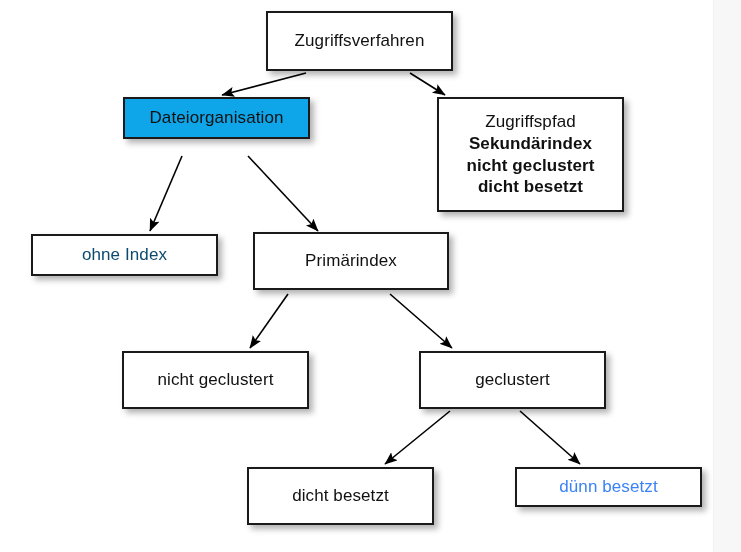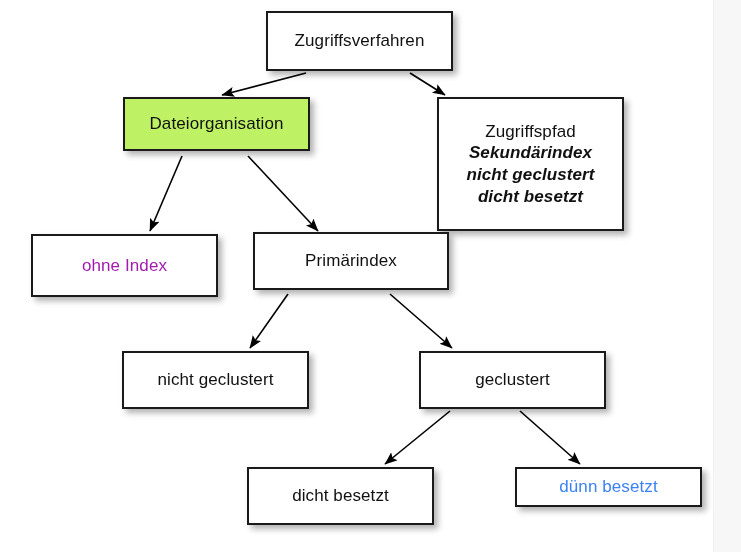--- a/index.html
+++ b/index.html
@@ -89,7 +89,7 @@
       <div class="node" style="left: 266px; top: 11px; width: 187px; height: 60px; background: rgb(255, 255, 255); border-color: rgb(26, 26, 26); color: rgb(17, 17, 17);">
         <span class="line">Zugriffsverfahren</span>
       </div>
-      <div class="node" style="left: 123px; top: 97px; width: 187px; height: 54px; background: #bef264; border-color: rgb(26, 26, 26); color: rgb(17, 17, 17);">
+      <div class="node" style="left: 123px; top: 97px; width: 187px; height: 42px; background: #0ea5e9; border-color: rgb(26, 26, 26); color: rgb(17, 17, 17);">
         <span class="line">Dateiorganisation</span>
       </div>
       <div class="node" style="left: 437px; top: 97px; width: 187px; height: 134px; background: rgb(255, 255, 255); border-color: rgb(26, 26, 26); color: rgb(17, 17, 17);">

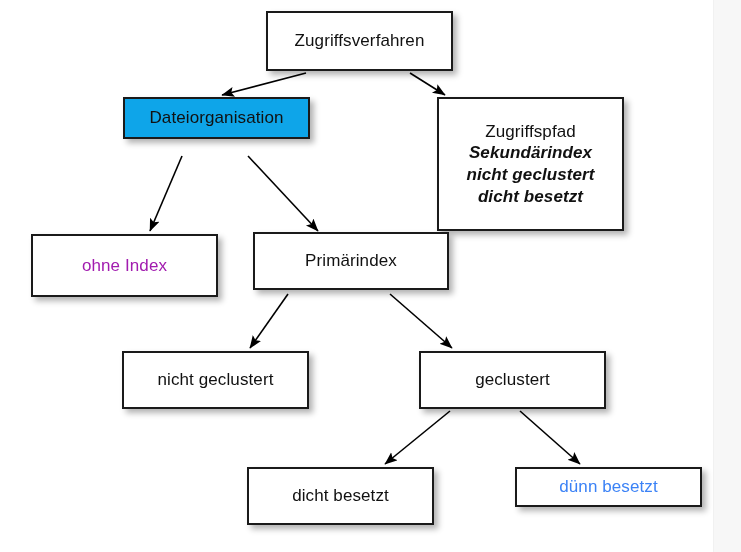--- a/index.html
+++ b/index.html
@@ -92,7 +92,7 @@
       <div class="node" style="left: 123px; top: 97px; width: 187px; height: 42px; background: #0ea5e9; border-color: rgb(26, 26, 26); color: rgb(17, 17, 17);">
         <span class="line">Dateiorganisation</span>
       </div>
-      <div class="node" style="left: 437px; top: 97px; width: 187px; height: 134px; background: rgb(255, 255, 255); border-color: rgb(26, 26, 26); color: rgb(17, 17, 17);">
+      <div class="node" style="left: 437px; top: 97px; width: 187px; height: 115px; background: rgb(255, 255, 255); border-color: rgb(26, 26, 26); color: rgb(17, 17, 17);">
         <span class="line">Zugriffspfad</span>
         <span class="line em">Sekundärindex</span>
         <span class="line em">nicht geclustert</span>

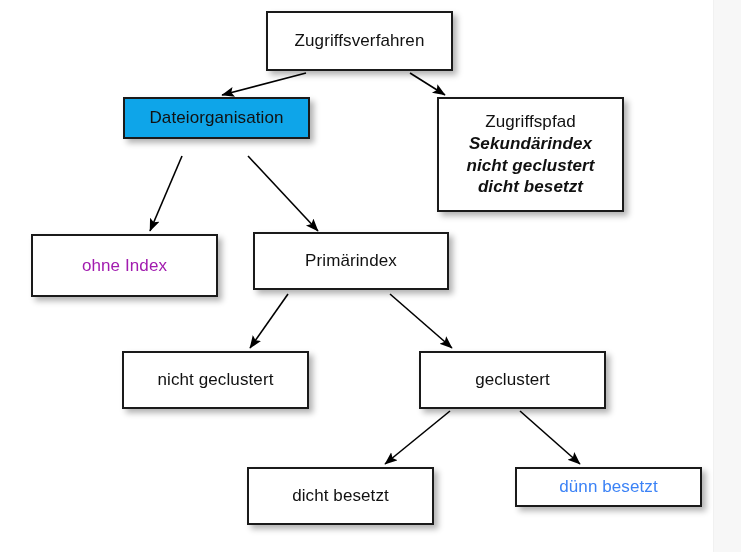--- a/index.html
+++ b/index.html
@@ -56,7 +56,6 @@
     white-space: nowrap;
   }
   .node .line.em {
-    font-style: italic;
     font-weight: 600;
   }
 </style>

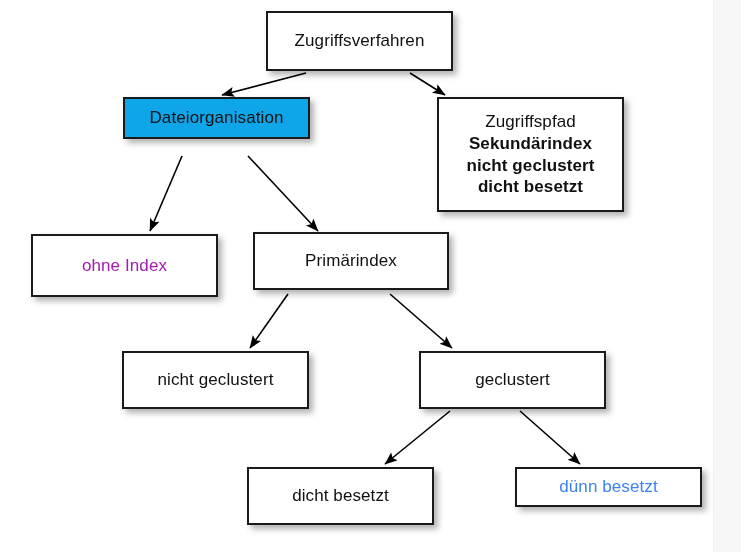--- a/index.html
+++ b/index.html
@@ -97,7 +97,7 @@
         <span class="line em">nicht geclustert</span>
         <span class="line em">dicht besetzt</span>
       </div>
-      <div class="node" style="left: 31px; top: 234px; width: 187px; height: 63px; background: rgb(255, 255, 255); border-color: rgb(26, 26, 26); color: #a21caf;">
+      <div class="node" style="left: 31px; top: 234px; width: 187px; height: 42px; background: rgb(255, 255, 255); border-color: rgb(26, 26, 26); color: #0c4a6e;">
         <span class="line">ohne Index</span>
       </div>
       <div class="node" style="left: 253px; top: 232px; width: 196px; height: 58px; background: rgb(255, 255, 255); border-color: rgb(26, 26, 26); color: rgb(17, 17, 17);">

